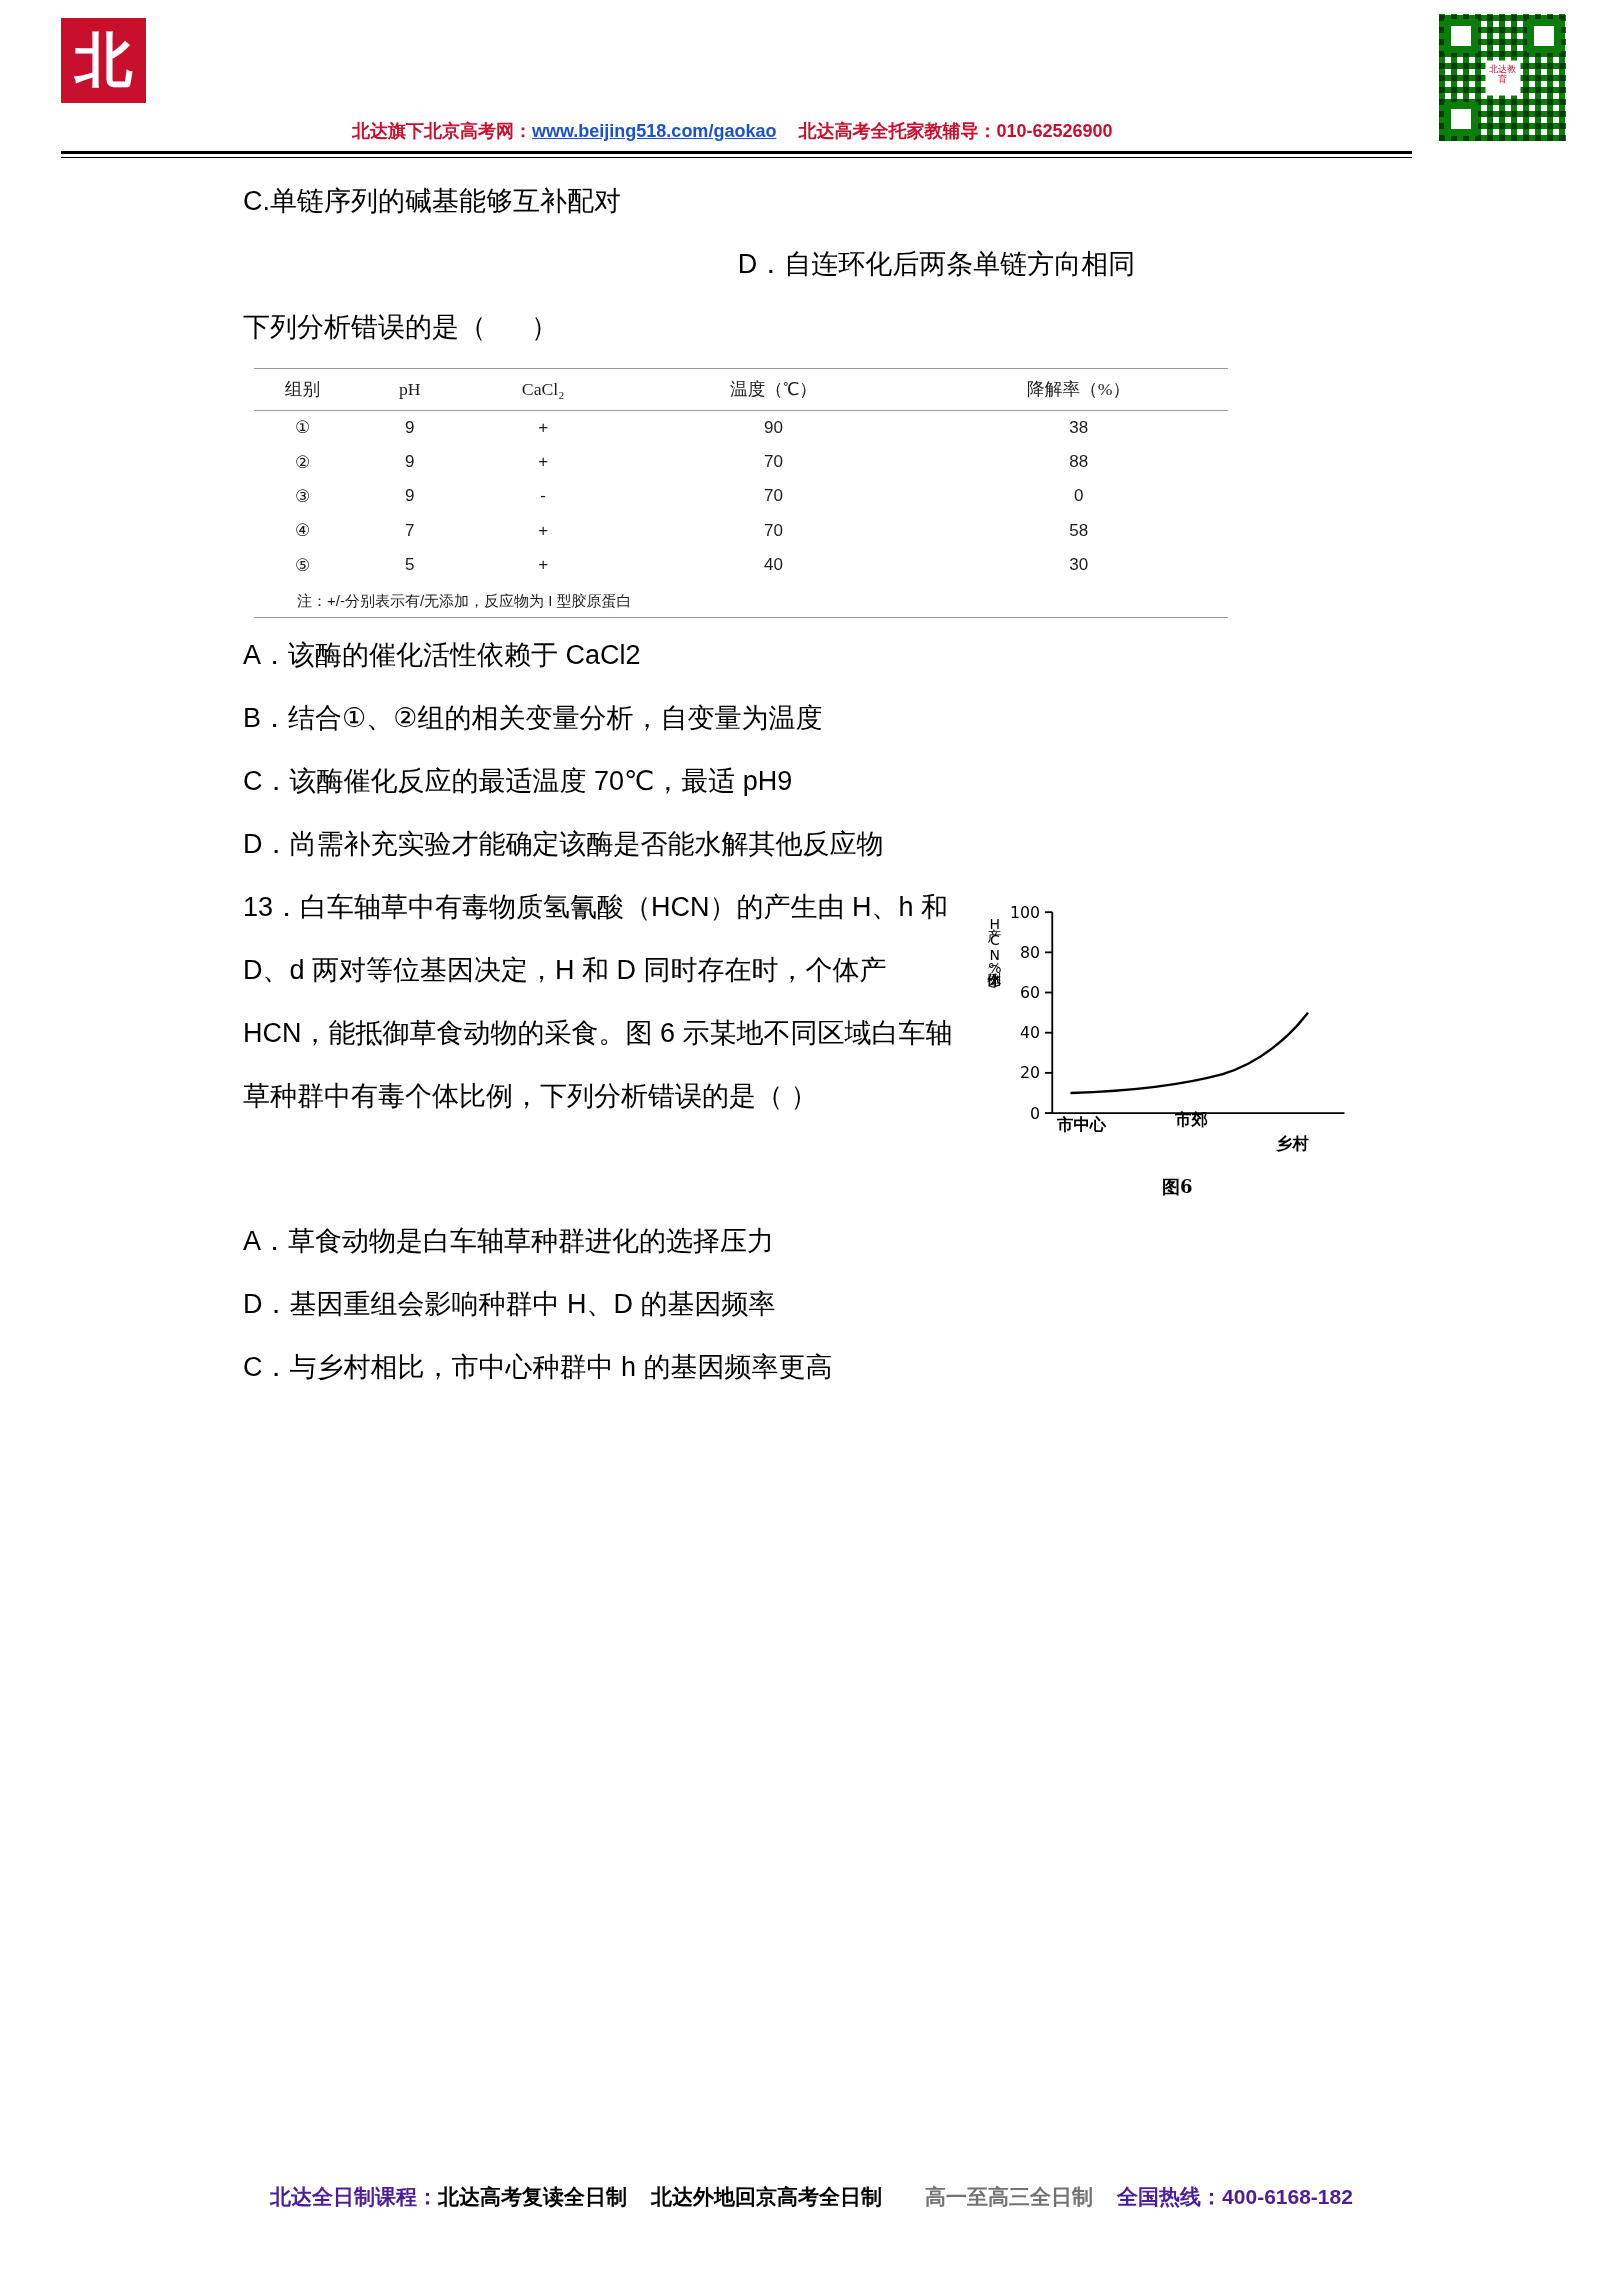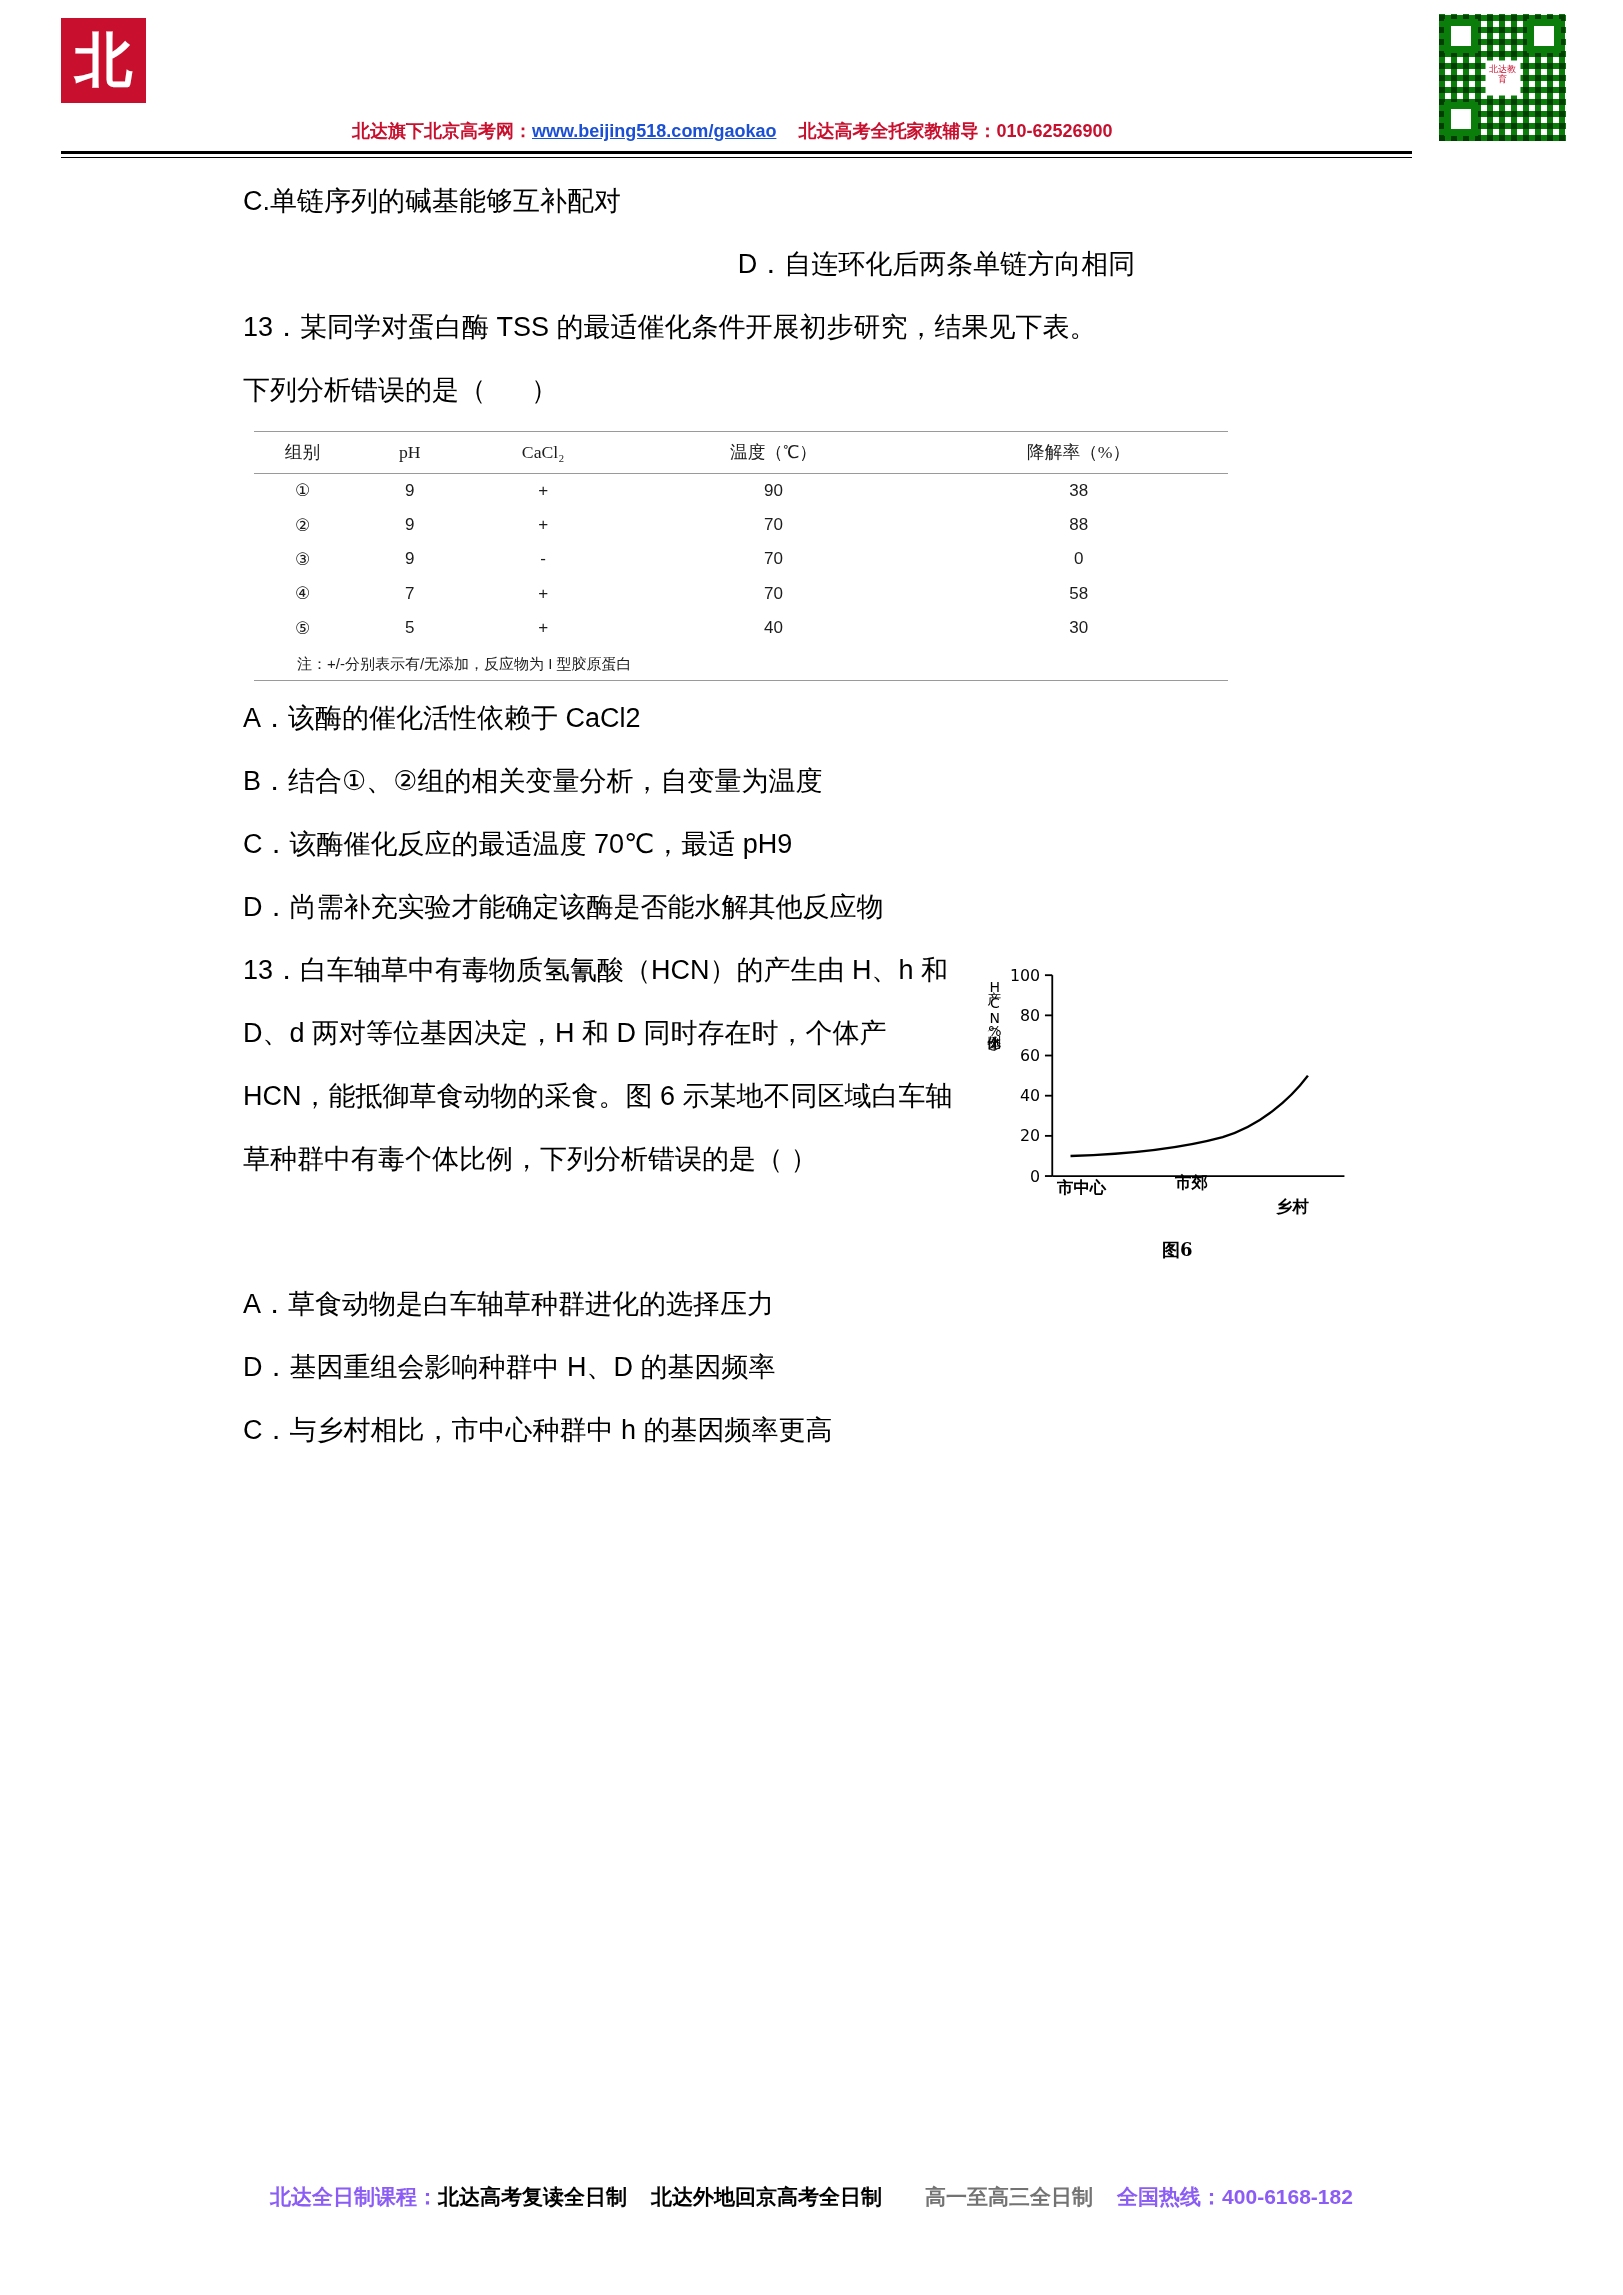--- a/index.html
+++ b/index.html
@@ -304,7 +304,6 @@
     <div class="para p-x400">C.单链序列的碱基能够互补配对</div>
     <div class="para p-x410">D．自连环化后两条单链方向相同</div>
 
-    <div class="para p-x400">13．某同学对蛋白酶 TSS 的最适催化条件开展初步研究，结果见下表。</div>
     <div class="para p-x400">下列分析错误的是（      ）</div>
 
     <div class="table-wrap">

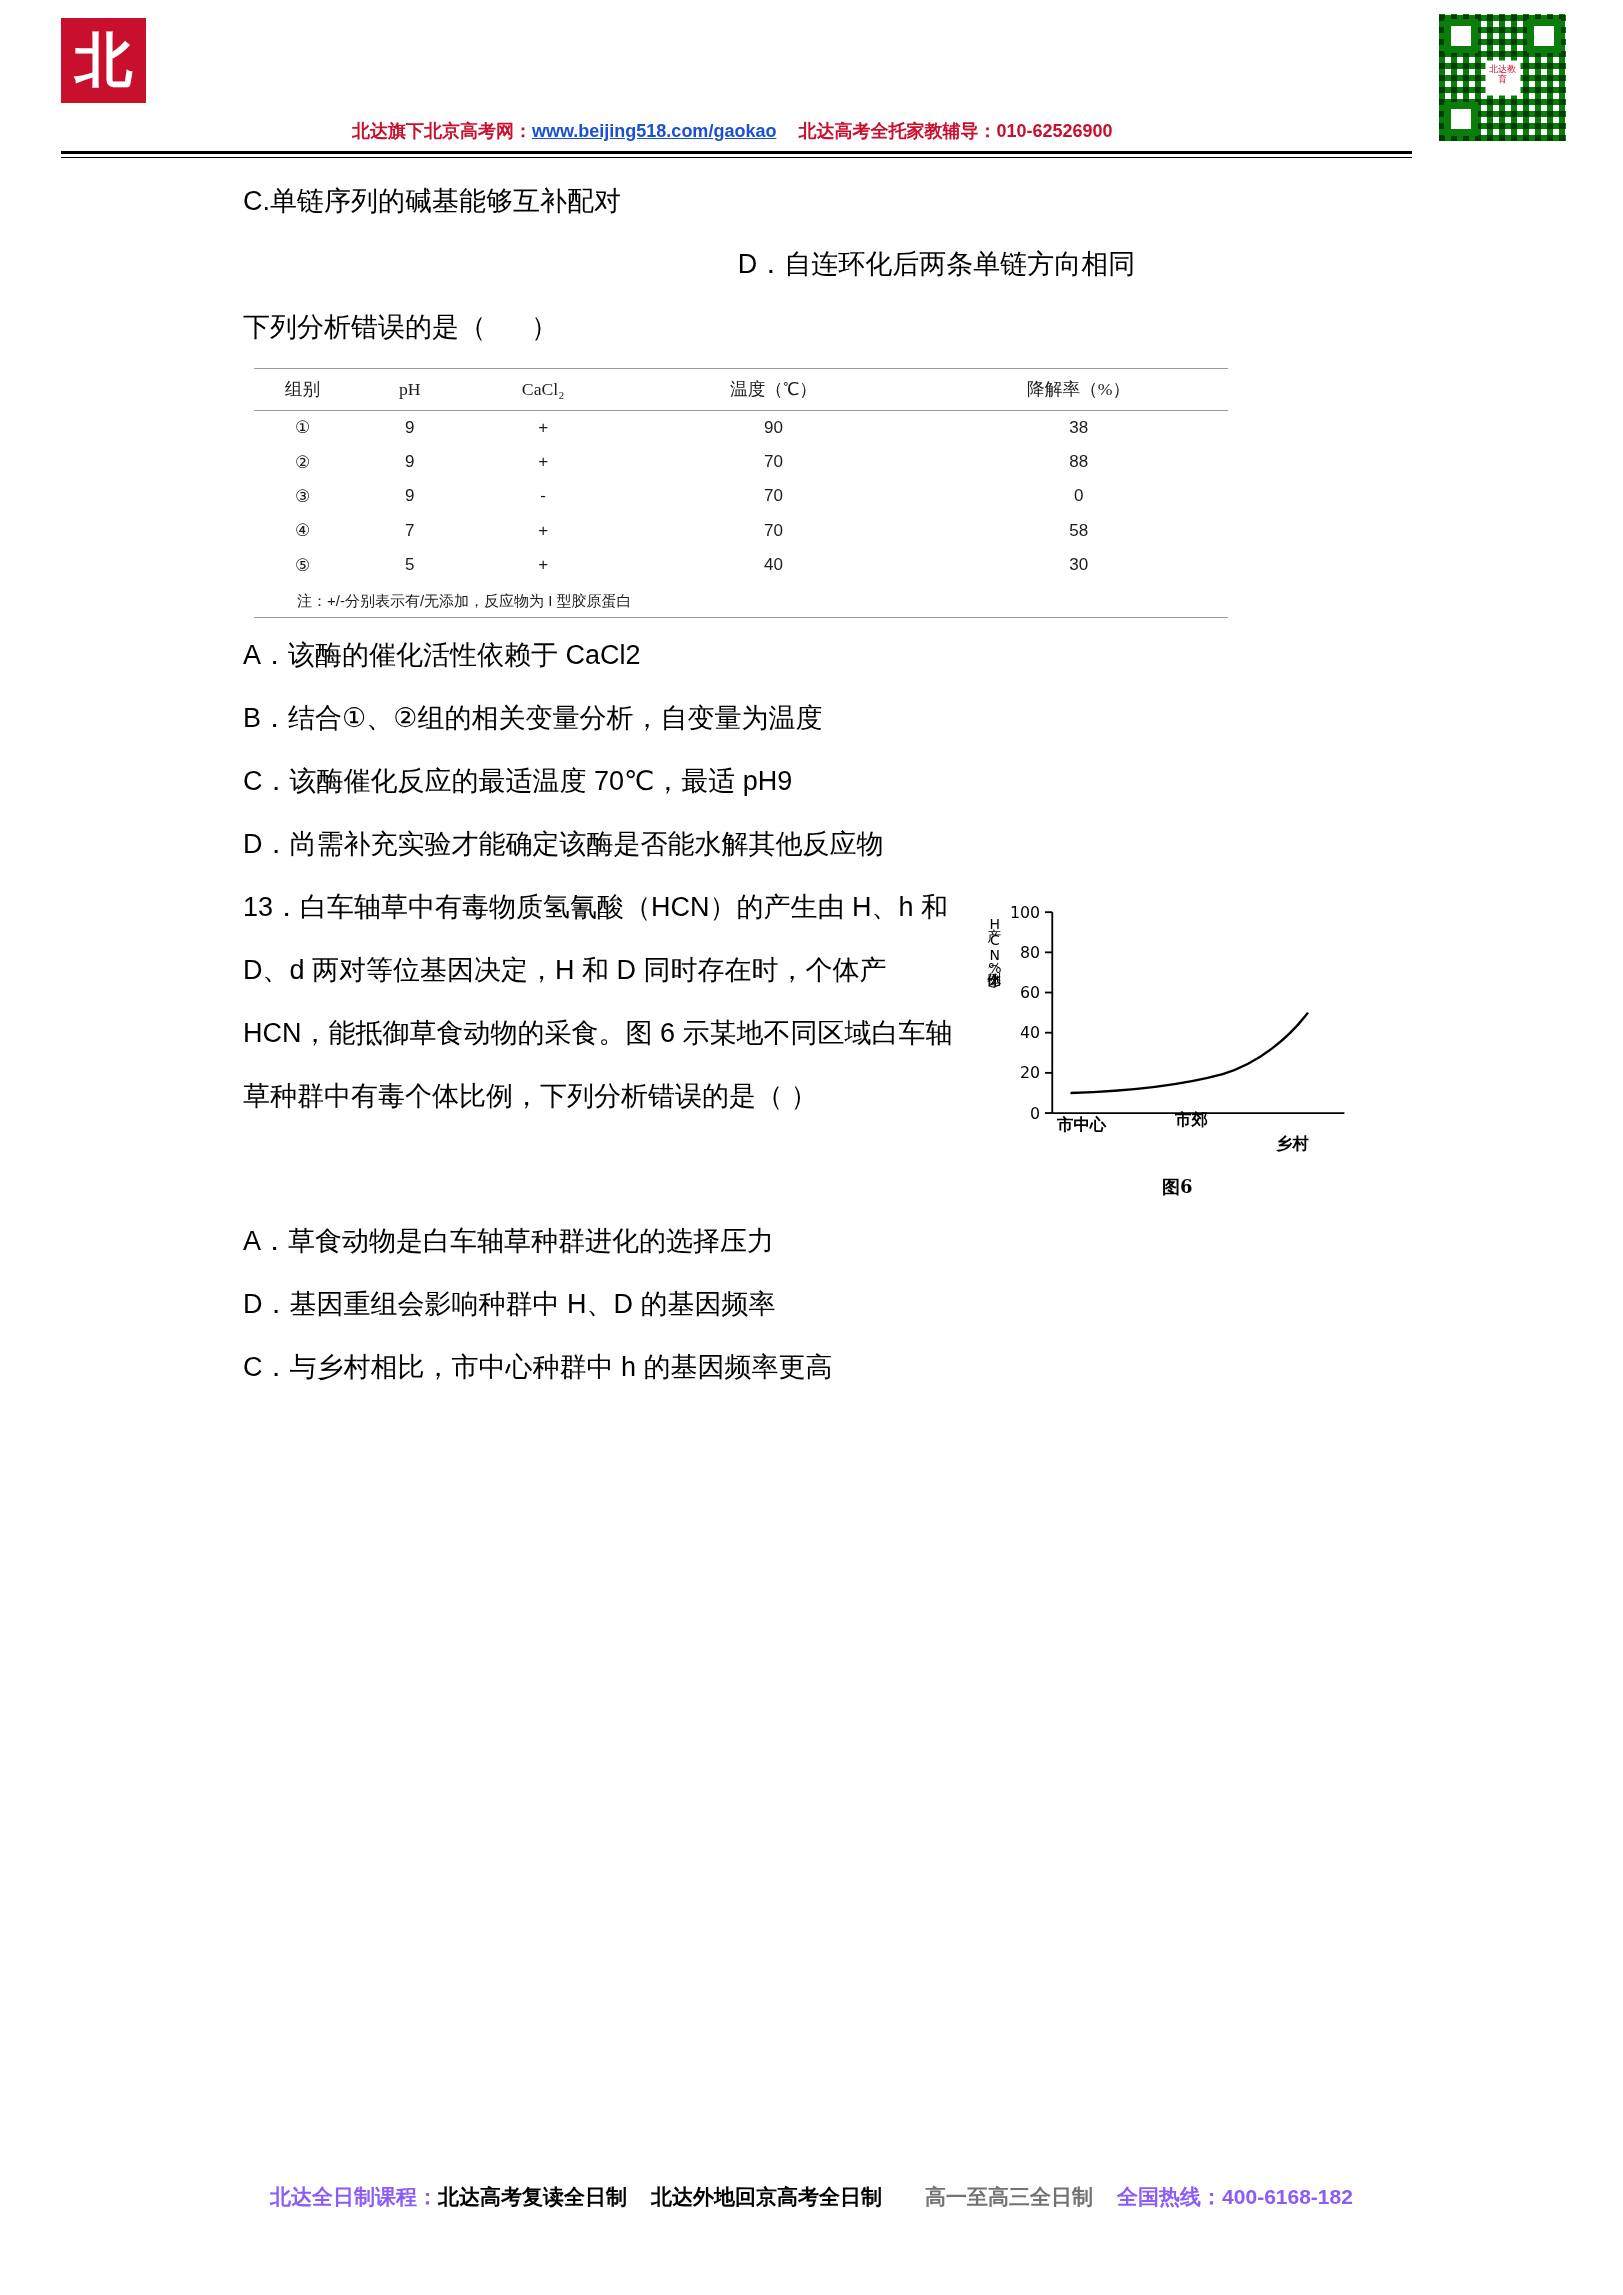--- a/index.html
+++ b/index.html
@@ -269,7 +269,7 @@
     white-space: nowrap;
     font-family: "Liberation Sans", "DejaVu Sans", sans-serif;
   }
-  .footer .f-red { color: #8b5cf6; }
+  .footer .f-red { color: #4c1d95; }
   .footer .f-black { color: #000000; }
   .footer .f-green { color: #737373; margin-left: 19px; }
   .footer .f-gap { display: inline-block; width: 24px; }

